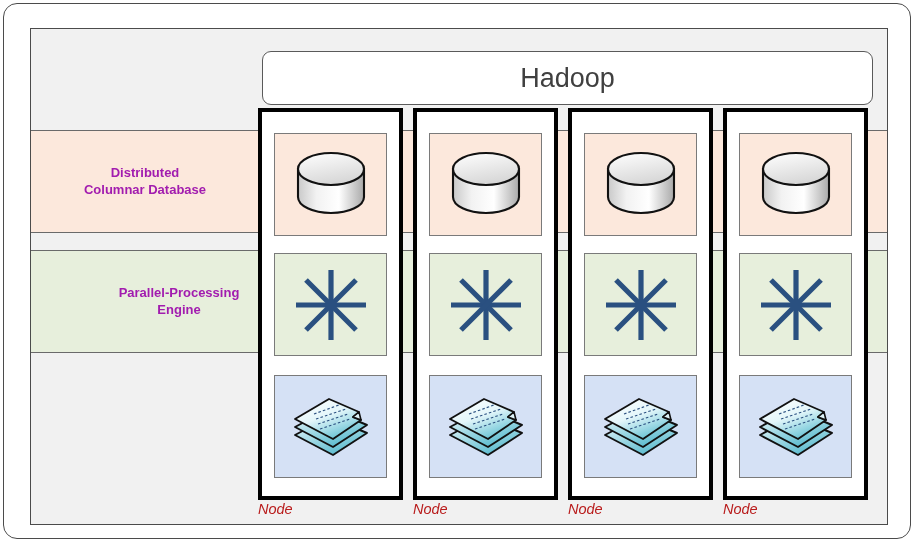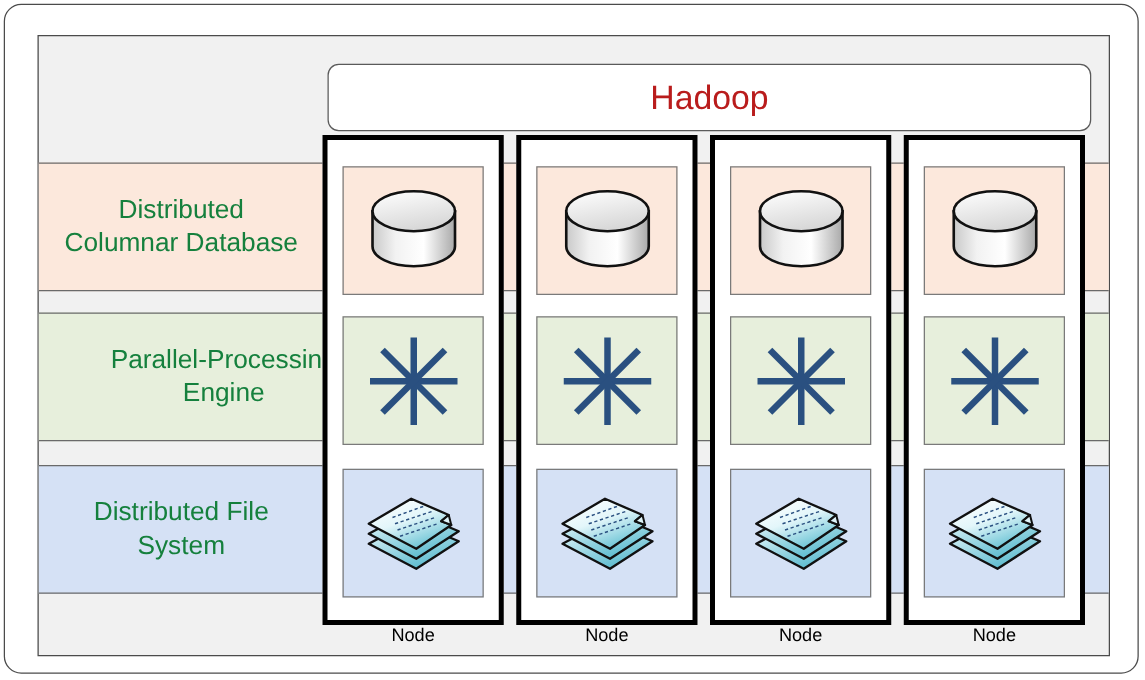--- a/index.html
+++ b/index.html
@@ -61,7 +61,7 @@
     border:1.3px solid #5a5a5a;
     border-radius:9px;
     display:flex;align-items:center;justify-content:center;
-    font-size:27px;color:#b91c1c;
+    font-size:27px;color:#404040;
   }
 
   

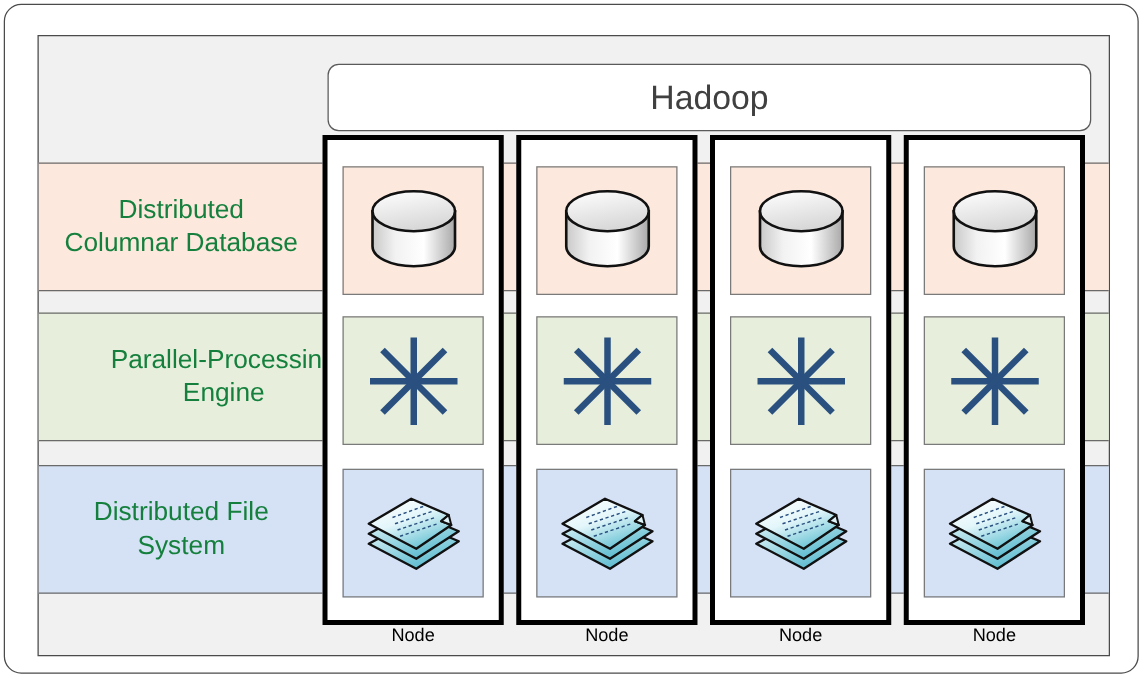--- a/index.html
+++ b/index.html
@@ -42,10 +42,11 @@
   .band-label{
     width:228px;
     text-align:center;
-    font-size:21px;
-    color:#15803d;
+    font-size:13px;
+    color:#a21caf;
     line-height:1.28;
     white-space:pre-line;
+    font-weight:bold;
   }
   #band-db   { top:101px; height:103px; background:#fce8dc; }
   #band-ppe  { top:221px; height:103px; background:#e7efdc;padding-left:34px; }

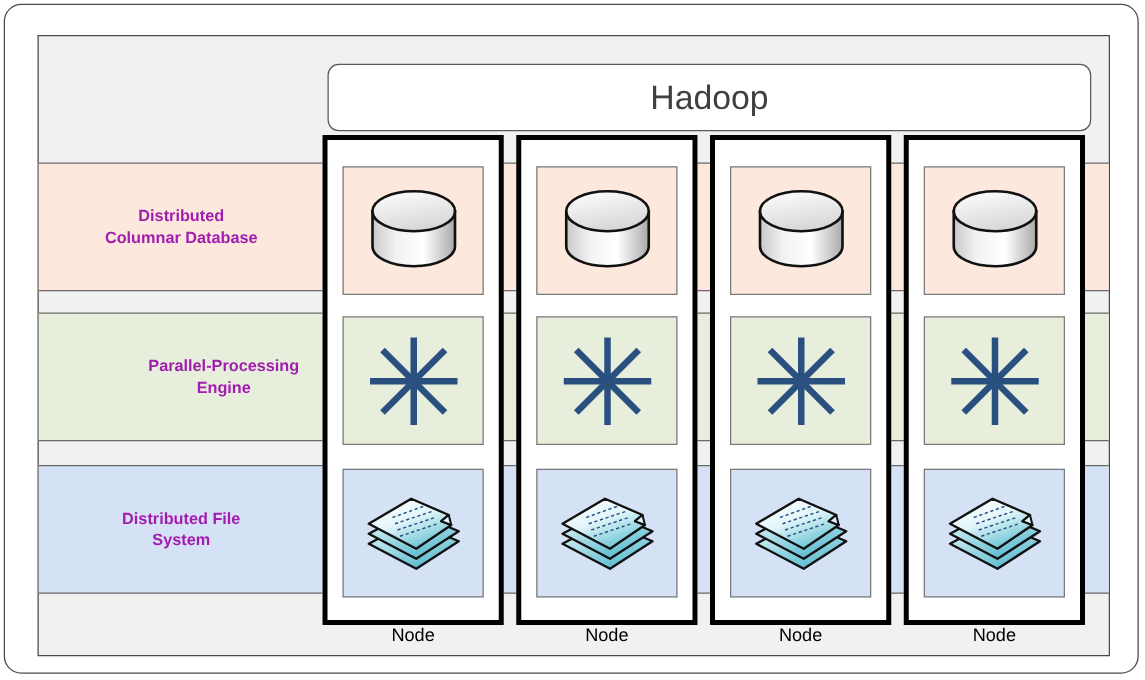--- a/index.html
+++ b/index.html
@@ -116,10 +116,6 @@
 Engine</div>
     </div>
 
-    <div class="band" id="band-dfs">
-      <div class="band-label">Distributed File
-System</div>
-    </div>
 
     <div id="hadoop-bar">
       <span>Hadoop</span>

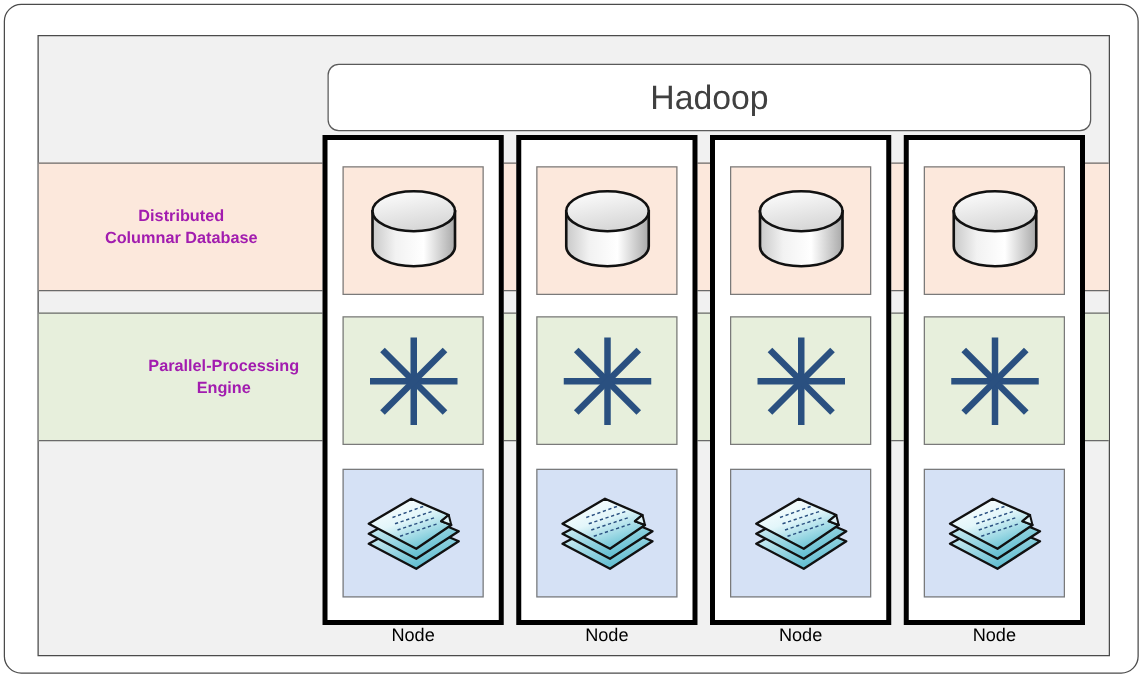--- a/index.html
+++ b/index.html
@@ -79,9 +79,10 @@
     position:absolute;
     top:472px;
     width:145px;
-    text-align:center;
+    text-align:left;
     font-size:14.5px;
-    color:#000000;
+    color:#b91c1c;
+    font-style:italic;
   }
 
   

